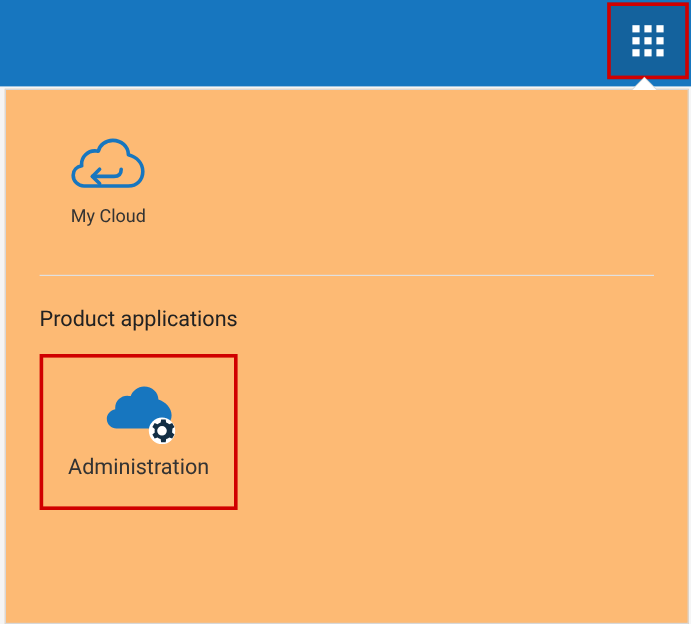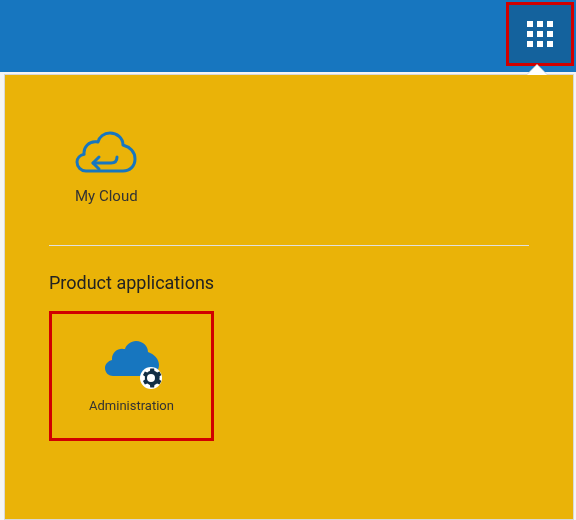--- a/index.html
+++ b/index.html
@@ -47,9 +47,9 @@
       left: 4px;
       right: 2px;
       bottom: 0;
-      background: #eab308;
+      background: #fdba74;
       border: 1px solid #d8d8d8;
-      padding: 16px;
+      padding: 0;
     }
     .pointer {
       position: absolute;

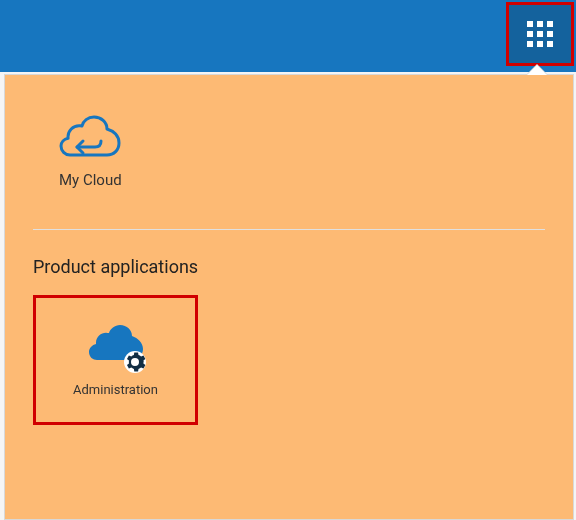--- a/index.html
+++ b/index.html
@@ -140,7 +140,7 @@
     }
     .app-tile-label {
       margin-top: 14px;
-      font-size: 13px;
+      font-size: 18px;
       color: #333333;
     }
   </style>

